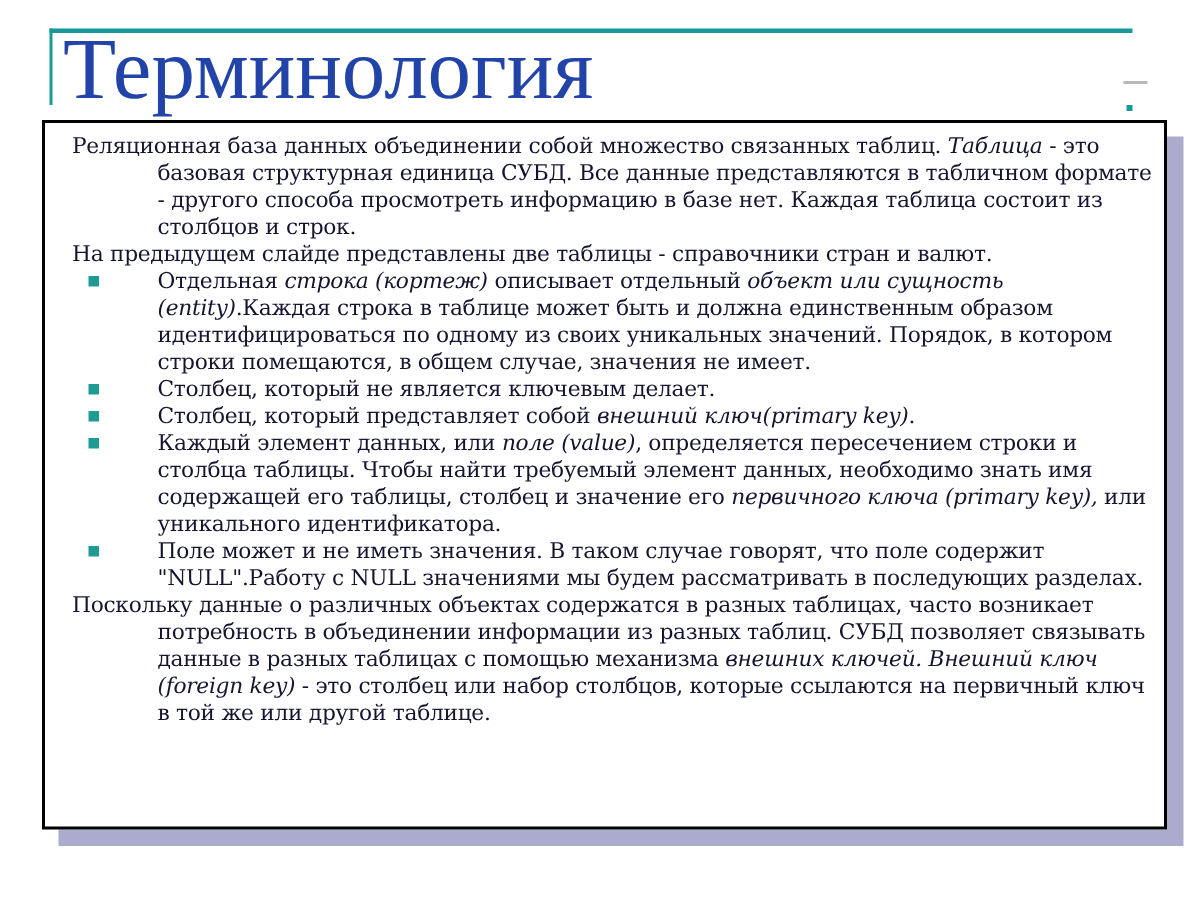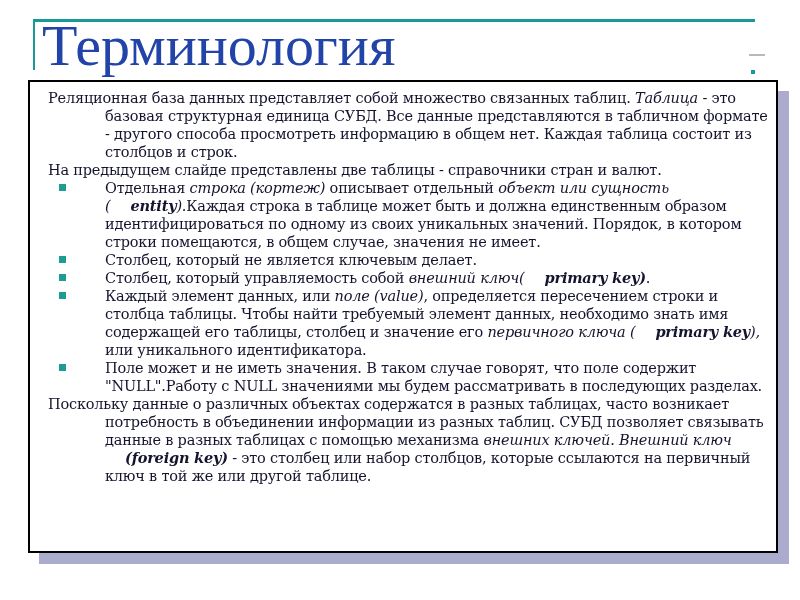--- a/index.html
+++ b/index.html
@@ -57,7 +57,7 @@
   <div class="title-dot"></div>
   <div class="textbox">
     <div class="body-text">
-        <div class="para plain"><span>Реляционная база данных представляет собой множество связанных таблиц. </span><span class="it">Таблица</span><span> - это базовая структурная единица СУБД. Все данные представляются в табличном формате - другого способа просмотреть информацию в общем нет. Каждая таблица состоит из столбцов и строк.</span></div>
+        <div class="para plain"><span>Реляционная база данных объединении собой множество связанных таблиц. </span><span class="it">Таблица</span><span> - это базовая структурная единица СУБД. Все данные представляются в табличном формате - другого способа просмотреть информацию в общем нет. Каждая таблица состоит из столбцов и строк.</span></div>
         <div class="para plain"><span>На предыдущем слайде представлены две таблицы - справочники стран и валют.</span></div>
         <div class="para bullet"><span class="bullet-icon"></span><span>Отдельная </span><span class="it">строка (кортеж)</span><span> описывает отдельный </span><span class="it">объект или сущность (</span><span class="it bd">entity</span><span class="it">)</span><span>.Каждая строка в таблице может быть и должна единственным образом идентифицироваться по одному из своих уникальных значений. Порядок, в котором строки помещаются, в общем случае, значения не имеет.</span></div>
         <div class="para bullet"><span class="bullet-icon"></span><span>Столбец, который не является ключевым делает.</span></div>

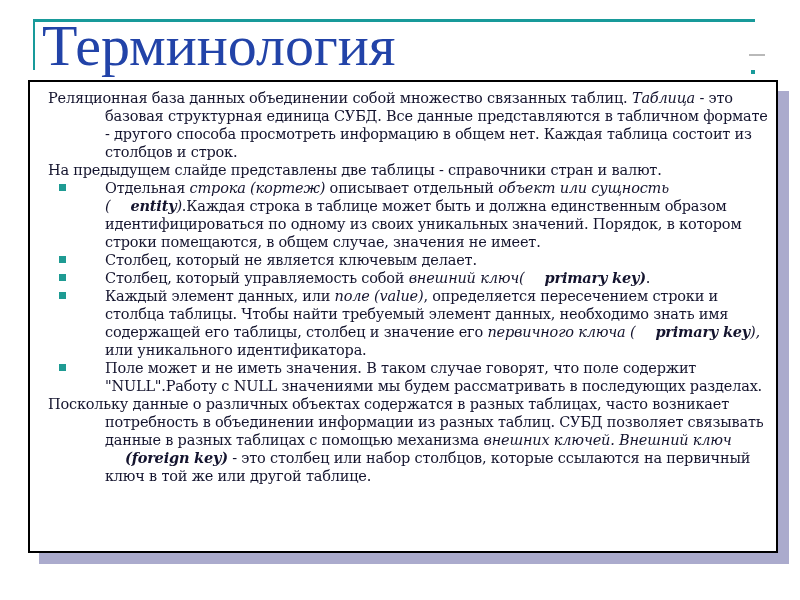--- a/index.html
+++ b/index.html
@@ -57,7 +57,7 @@
   <div class="title-dot"></div>
   <div class="textbox">
     <div class="body-text">
-        <div class="para plain"><span>Реляционная база данных объединении собой множество связанных таблиц. </span><span class="it">Таблица</span><span> - это базовая структурная единица СУБД. Все данные представляются в табличном формате - другого способа просмотреть информацию в общем нет. Каждая таблица состоит из столбцов и строк.</span></div>
+        <div class="para plain"><span>Реляционная база данных объединении собой множество связанных таблиц. </span><span class="it">Таблица</span><span> - это базовая структурная единица СУБД. Все данные представляются в табличном формате - другого способа просмотреть информацию в базе нет. Каждая таблица состоит из столбцов и строк.</span></div>
         <div class="para plain"><span>На предыдущем слайде представлены две таблицы - справочники стран и валют.</span></div>
         <div class="para bullet"><span class="bullet-icon"></span><span>Отдельная </span><span class="it">строка (кортеж)</span><span> описывает отдельный </span><span class="it">объект или сущность (</span><span class="it bd">entity</span><span class="it">)</span><span>.Каждая строка в таблице может быть и должна единственным образом идентифицироваться по одному из своих уникальных значений. Порядок, в котором строки помещаются, в общем случае, значения не имеет.</span></div>
         <div class="para bullet"><span class="bullet-icon"></span><span>Столбец, который не является ключевым делает.</span></div>

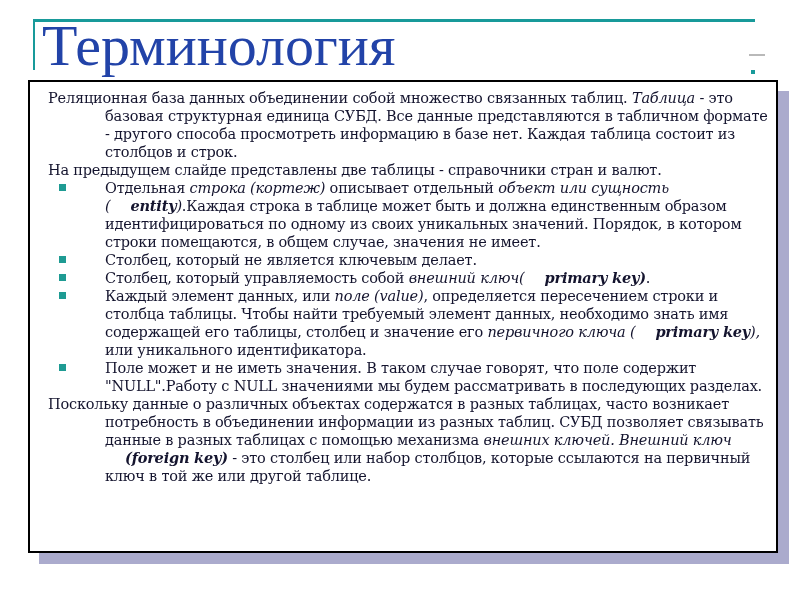--- a/index.html
+++ b/index.html
@@ -44,7 +44,7 @@
     background:var(--bullet-color);display:inline-block;
   }
   .it{font-style:italic;}
-  .bd{font-weight:bold;margin-left:20px;}
+  .bd{font-weight:normal;}
 </style>
 </head>
 <body>

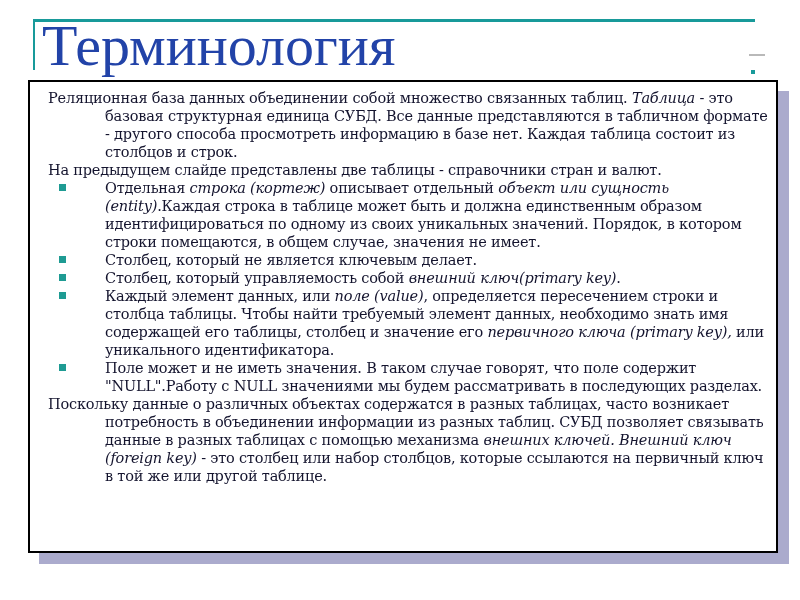--- a/index.html
+++ b/index.html
@@ -61,7 +61,7 @@
         <div class="para plain"><span>На предыдущем слайде представлены две таблицы - справочники стран и валют.</span></div>
         <div class="para bullet"><span class="bullet-icon"></span><span>Отдельная </span><span class="it">строка (кортеж)</span><span> описывает отдельный </span><span class="it">объект или сущность (</span><span class="it bd">entity</span><span class="it">)</span><span>.Каждая строка в таблице может быть и должна единственным образом идентифицироваться по одному из своих уникальных значений. Порядок, в котором строки помещаются, в общем случае, значения не имеет.</span></div>
         <div class="para bullet"><span class="bullet-icon"></span><span>Столбец, который не является ключевым делает.</span></div>
-        <div class="para bullet"><span class="bullet-icon"></span><span>Столбец, который управляемость собой </span><span class="it">внешний ключ(</span><span class="it bd">primary key)</span><span>.</span></div>
+        <div class="para bullet"><span class="bullet-icon"></span><span>Столбец, который представляет собой </span><span class="it">внешний ключ(</span><span class="it bd">primary key)</span><span>.</span></div>
         <div class="para bullet"><span class="bullet-icon"></span><span>Каждый элемент данных, или </span><span class="it">поле (value)</span><span>, определяется пересечением строки и столбца таблицы. Чтобы найти требуемый элемент данных, необходимо знать имя содержащей его таблицы, столбец и значение его </span><span class="it">первичного ключа (</span><span class="it bd">primary key</span><span class="it">),</span><span> или уникального идентификатора.</span></div>
         <div class="para bullet"><span class="bullet-icon"></span><span>Поле может и не иметь значения. В таком случае говорят, что поле содержит "NULL".Работу с NULL значениями мы будем рассматривать в последующих разделах.</span></div>
         <div class="para plain"><span>Поскольку данные о различных объектах содержатся в разных таблицах, часто возникает потребность в объединении информации из разных таблиц. СУБД позволяет связывать данные в разных таблицах с помощью механизма </span><span class="it">внешних ключей. Внешний ключ </span><span class="it bd">(foreign key)</span><span> - это столбец или набор столбцов, которые ссылаются на первичный ключ в той же или другой таблице.</span></div>

